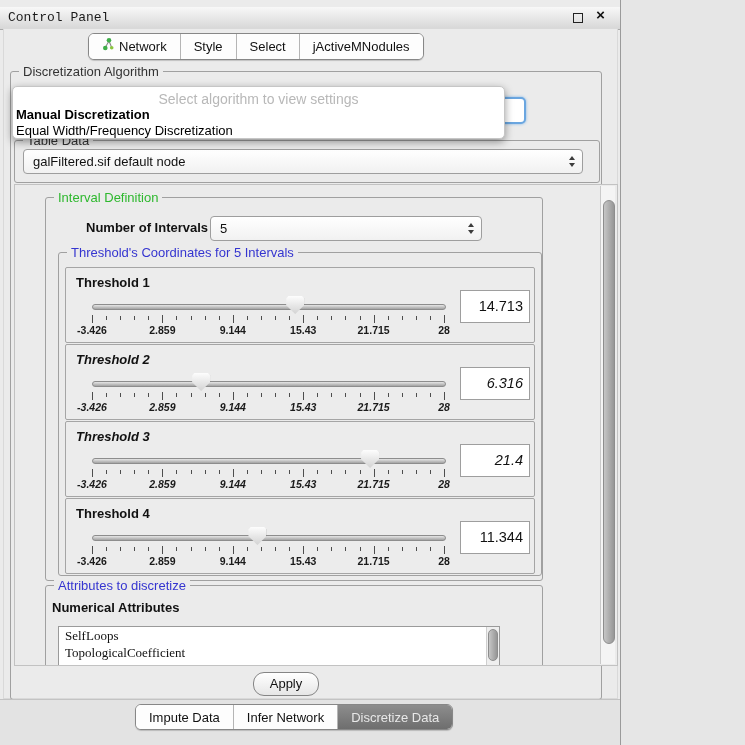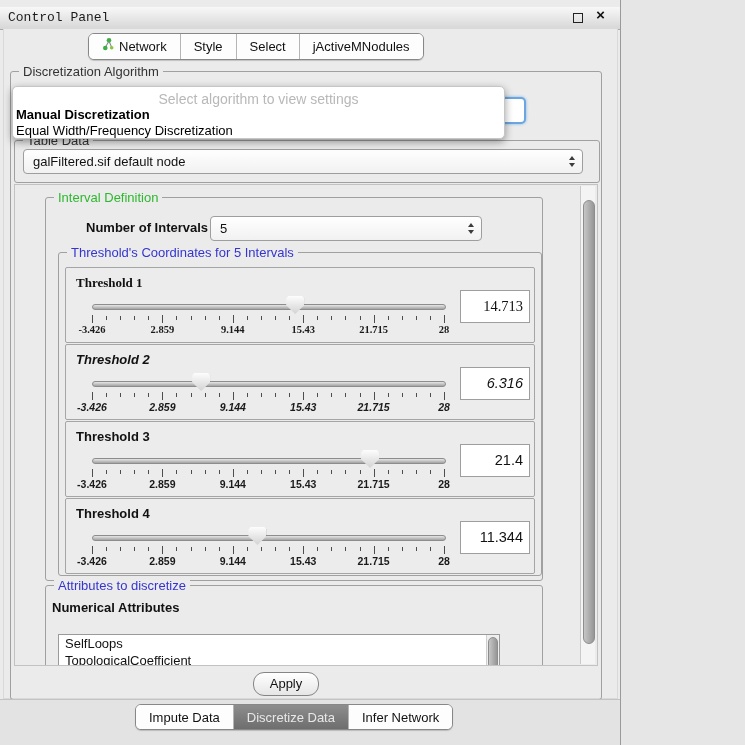--- a/index.html
+++ b/index.html
@@ -33,7 +33,7 @@
   .arr-up{width:0;height:0;border-left:3.5px solid transparent;border-right:3.5px solid transparent;border-bottom:4.5px solid #3c3c3c;margin-bottom:2.5px;}
   .arr-down{width:0;height:0;border-left:3.5px solid transparent;border-right:3.5px solid transparent;border-top:4.5px solid #3c3c3c;}
   
-  #scrollarea{position:absolute;left:14px;top:184px;width:582px;height:480px;border:1px solid #c2c2c2;background:#ebebeb;overflow:hidden;}
+  #scrollarea{position:absolute;left:14px;top:184px;width:582px;height:480px;border:1px solid #c2c2c2;background:#ebebeb;overflow:hidden;padding-left:20px;}
   .vscroll{position:absolute;background:#f4f4f4;border-left:1px solid #c9c9c9;}
   #main-vscroll{right:2px;top:1px;bottom:1px;width:14px;}
   .vthumb{position:absolute;left:1.5px;width:10px;background:linear-gradient(90deg,#c6c6c6,#969696);border:1px solid #8d8d8d;border-radius:6px;}

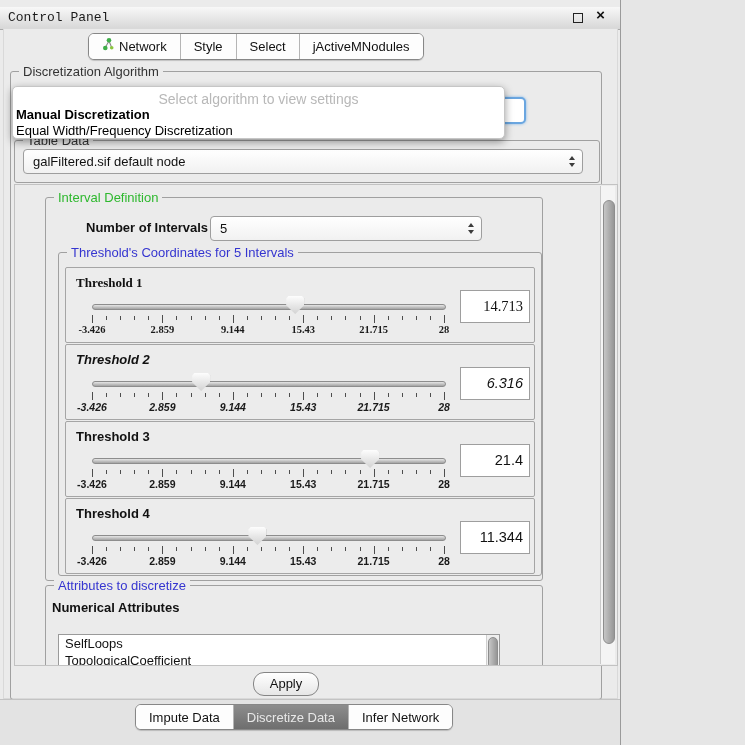--- a/index.html
+++ b/index.html
@@ -139,7 +139,7 @@
         <div id="threshold-group" class="group">
           <span class="legend blue">Threshold's Coordinates for 5 Intervals</span>
           <div id="threshold-panels">
-              <div class="th-panel" style="top: 14px; font-family: Liberation Serif, serif;">
+              <div class="th-panel" style="top: 14px;">
                 <div class="th-label">Threshold 1</div>
                 <div class="th-track"></div>
                 <div class="tick major" style="left: 26px;"></div>

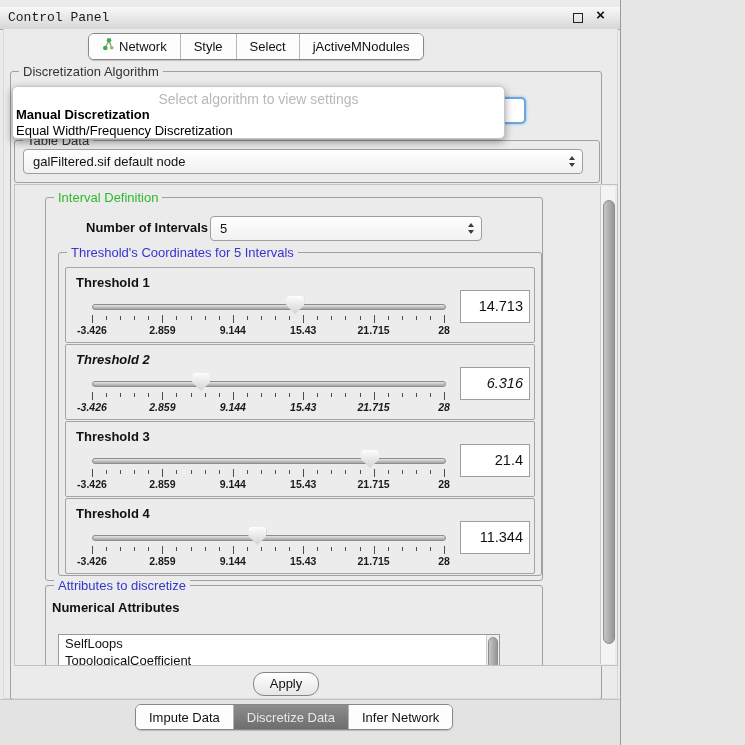--- a/index.html
+++ b/index.html
@@ -215,7 +215,7 @@
                 <div class="th-thumb" style="left: 126.119px;"></div>
                 <div class="th-value">6.316</div>
               </div>
-              <div class="th-panel" style="top: 168px;">
+              <div class="th-panel" style="top: 168px; font-style: italic;">
                 <div class="th-label">Threshold 3</div>
                 <div class="th-track"></div>
                 <div class="tick major" style="left: 26px;"></div>

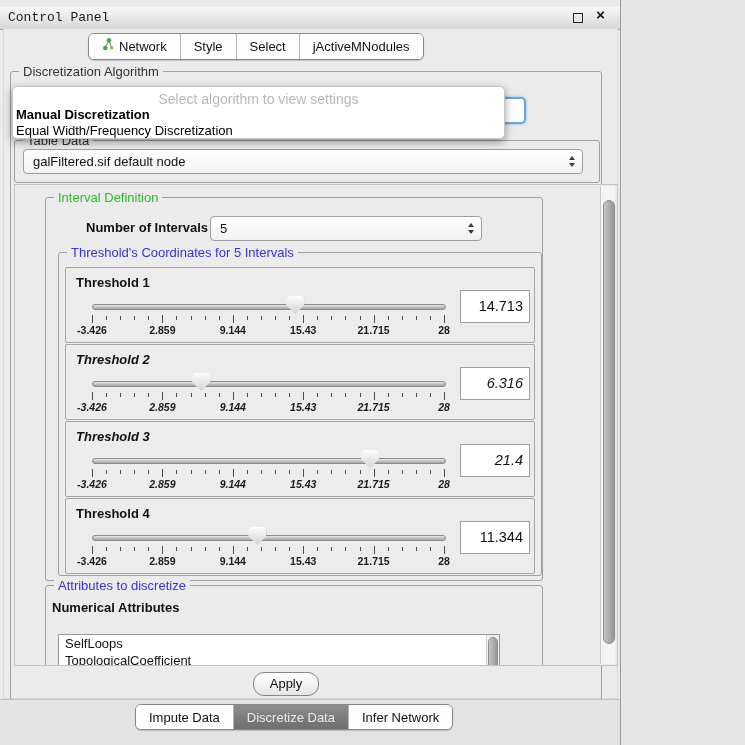--- a/index.html
+++ b/index.html
@@ -57,7 +57,7 @@
   
   #attr-group{left:30px;top:400px;width:496px;height:90px;}
   #attr-subtitle{position:absolute;left:6px;top:14px;font-size:13px;font-weight:bold;}
-  #attr-list{position:absolute;left:12px;top:48px;width:440px;height:46px;background:#fff;border:1px solid #9a9a9a;overflow:hidden;}
+  #attr-list{position:absolute;left:12px;top:40px;width:440px;height:46px;background:#fff;border:1px solid #9a9a9a;overflow:hidden;font-family:Liberation Serif, serif;}
   .attr-item{height:17px;line-height:17px;font-size:13px;padding-left:6px;white-space:nowrap;}
   #attr-vscroll{position:absolute;right:0;top:0;bottom:0;width:12px;background:#efefef;border-left:1px solid #cfcfcf;}
   #attr-vthumb{top:2px;height:30px;left:1px;width:8px;}

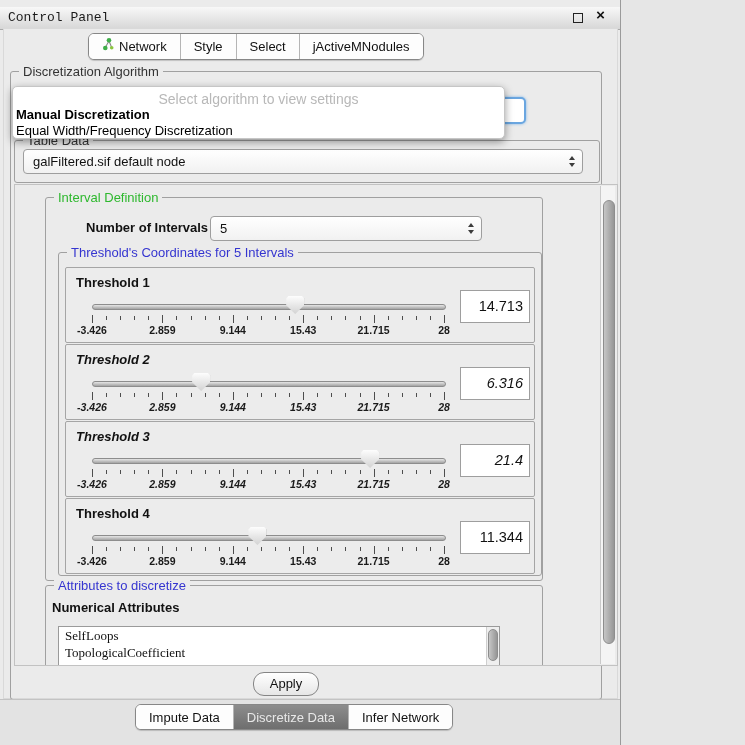--- a/index.html
+++ b/index.html
@@ -319,11 +319,11 @@
         <div class="tab">
           <span>Impute Data</span>
         </div>
+        <div class="tab">
+          <span>Infer Network</span>
+        </div>
         <div class="tab selected">
           <span>Discretize Data</span>
-        </div>
-        <div class="tab">
-          <span>Infer Network</span>
         </div>
       </div>
 

